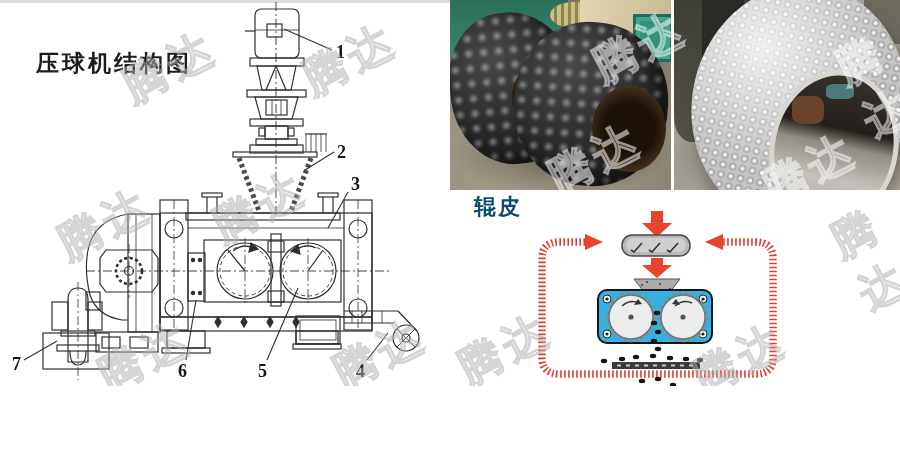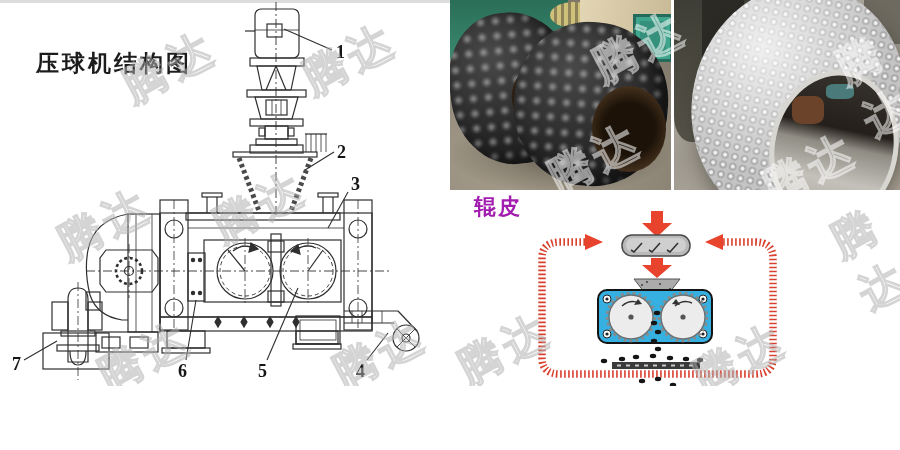--- a/index.html
+++ b/index.html
@@ -73,7 +73,7 @@
      border-radius:30%;}
 
   .photo-label{position:absolute;left:474px;top:192px;font-size:22px;font-weight:bold;
-     color:#a21caf;letter-spacing:2px;}
+     color:#0c4a6e;letter-spacing:2px;}
   .pr-title{position:absolute;left:758px;top:392px;font-size:25px;font-weight:bold;
      color:#8b5cf6;letter-spacing:2px;}
   .pr-svg{position:absolute;left:530px;top:205px;}

